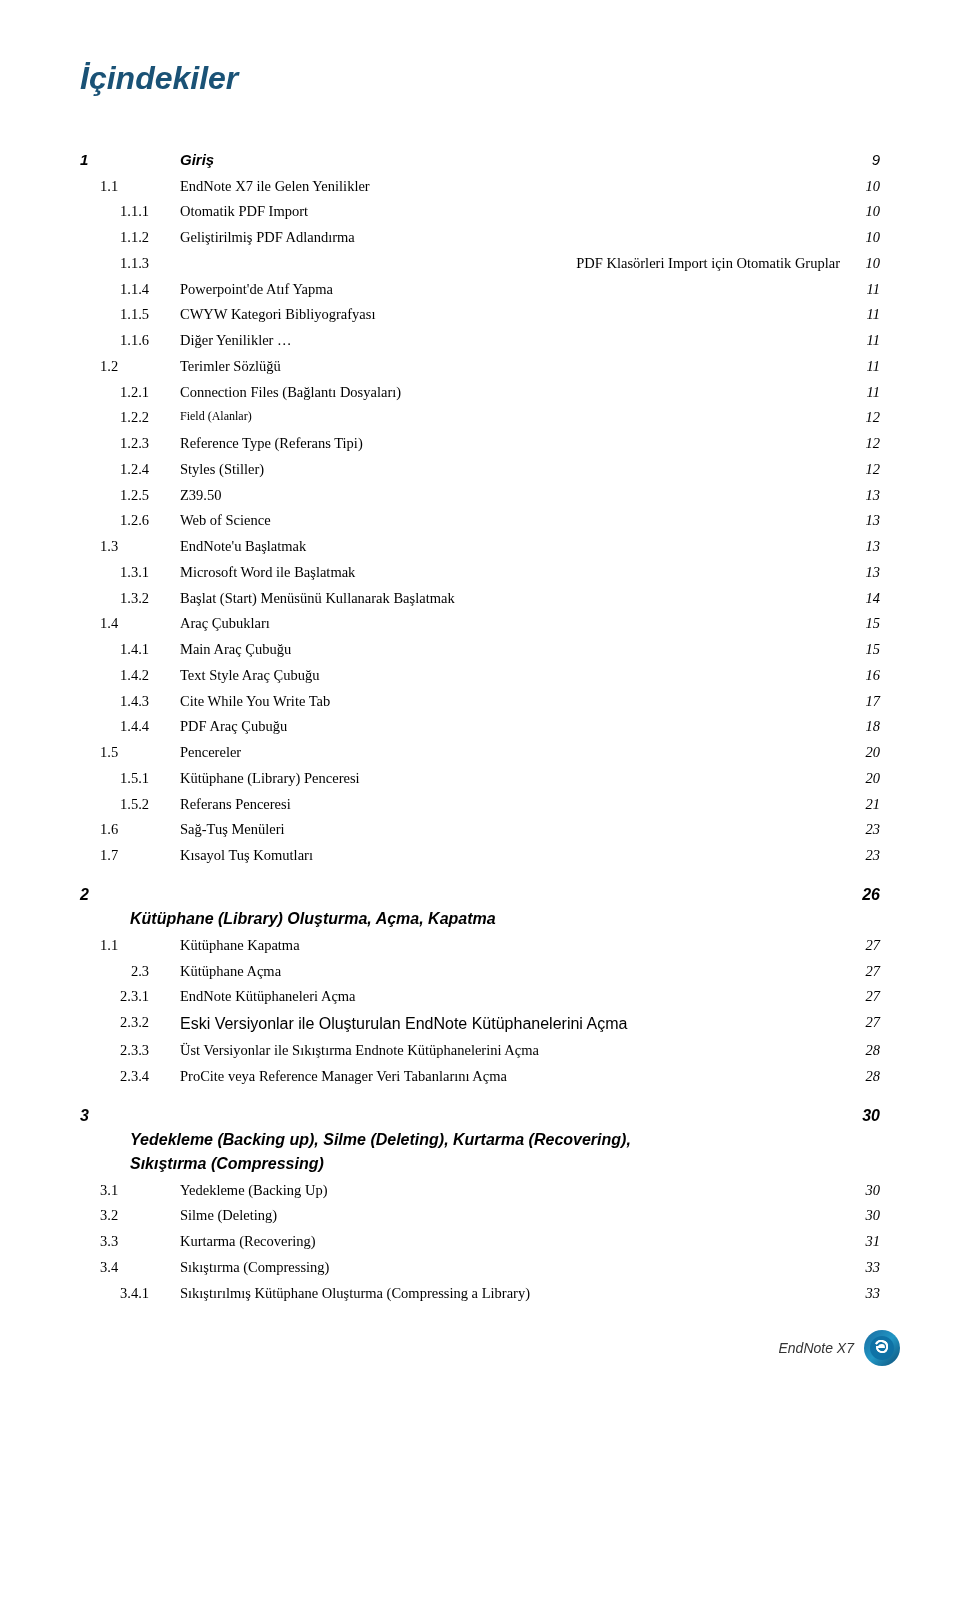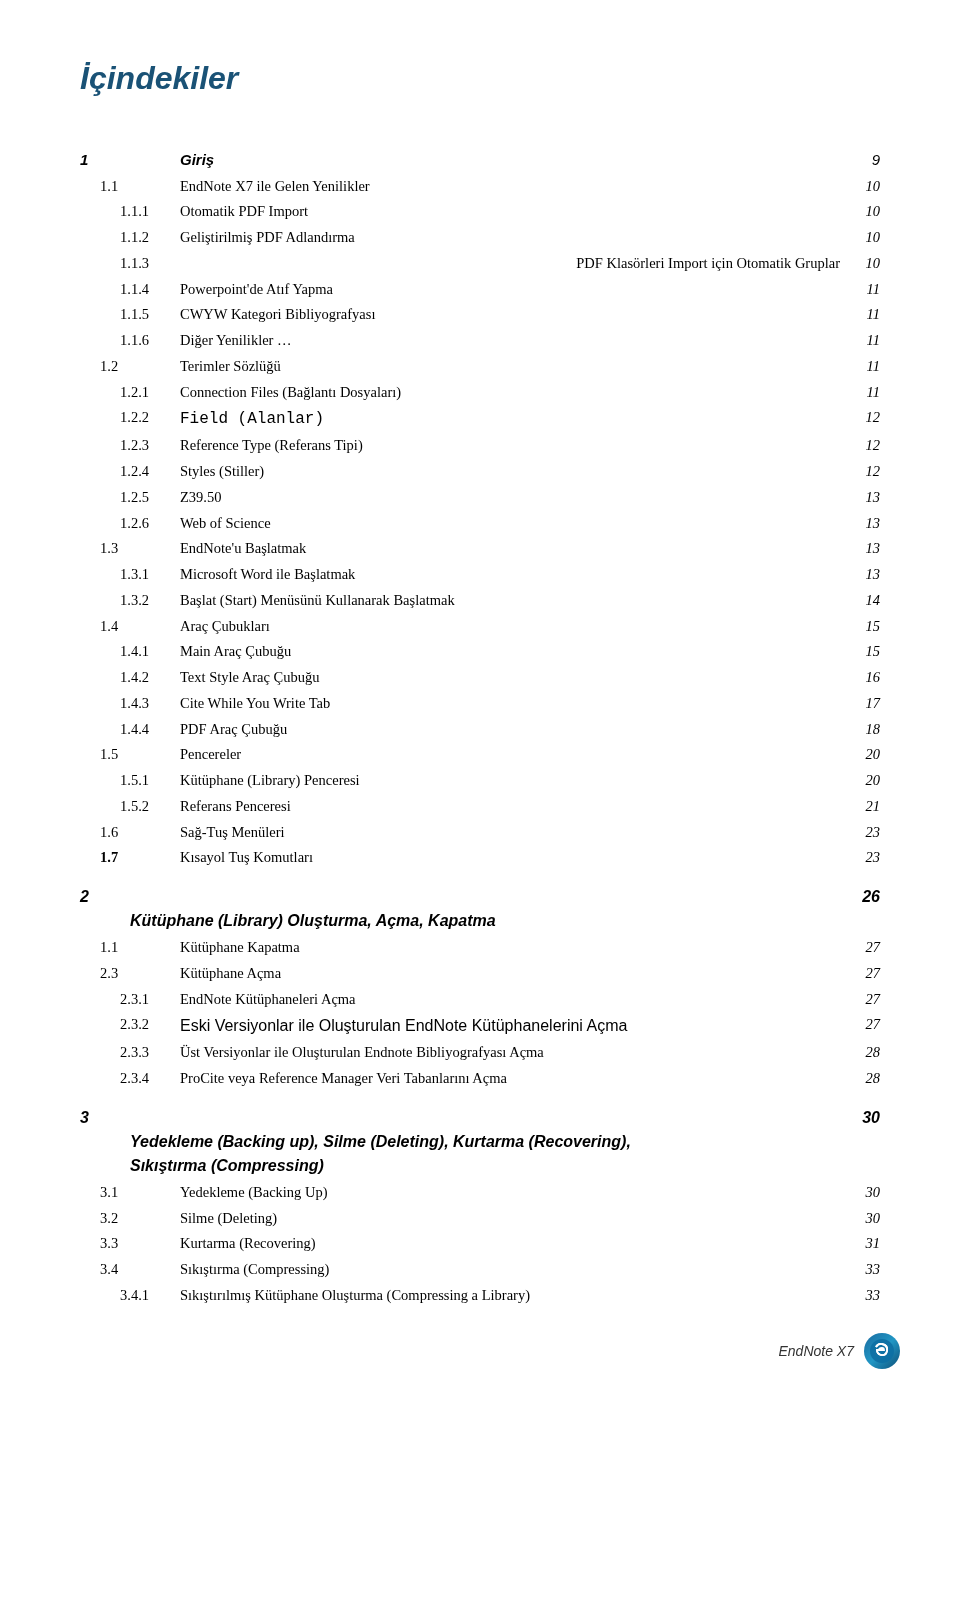--- a/index.html
+++ b/index.html
@@ -178,7 +178,7 @@
       <td style="width:100px; vertical-align:top; white-space:nowrap; padding-left:40px; font-weight:normal; font-style:normal; font-size:14.5px; font-family:Times New Roman, Times, serif; padding-top:2px;">
         1.2.2
       </td>
-      <td style="vertical-align:top; font-weight:normal; font-style:normal; font-size:16px; font-family:Liberation Mono, monospace; padding-top:2px;">
+      <td style="vertical-align:top; font-weight:normal; font-style:normal; font-size:12px; font-family:Liberation Serif, serif; padding-top:2px;">
         Field (Alanlar)
       </td>
       <td style="text-align:right; width:40px; vertical-align:top; white-space:nowrap; font-style:italic; font-size:14.5px; font-family:Times New Roman, Times, serif; padding-top:2px;">

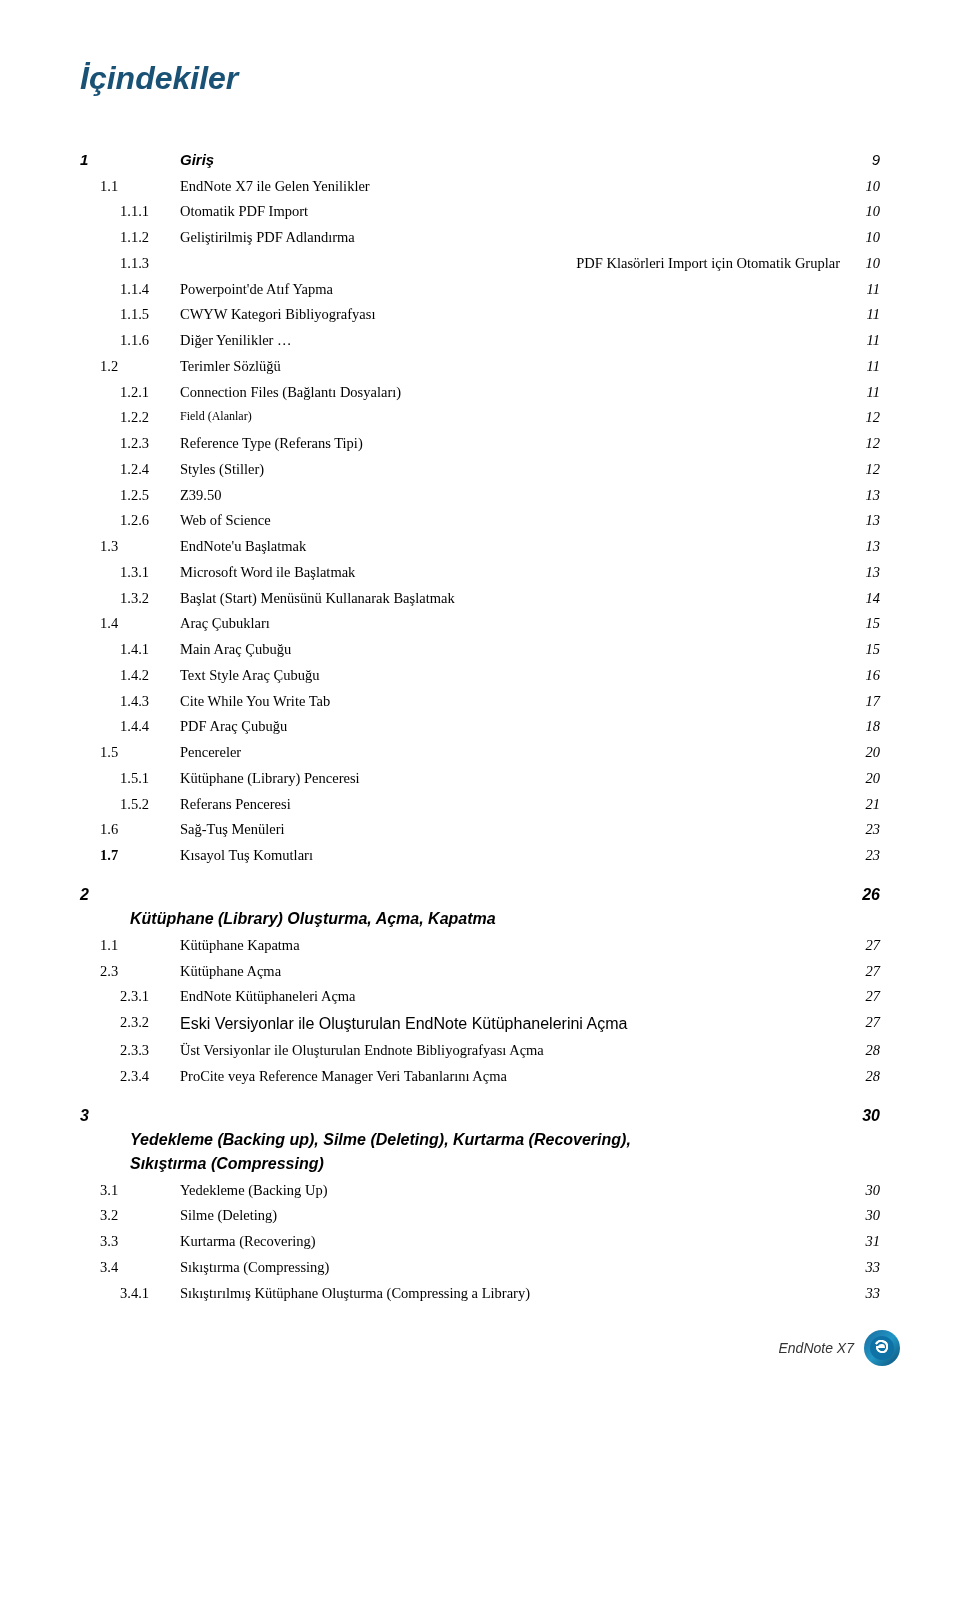--- a/index.html
+++ b/index.html
@@ -362,7 +362,7 @@
       </td>
         </tr>
         <tr>
-      <td style="width:80px; vertical-align:top; white-space:nowrap; padding-left:20px; font-weight:bold; font-style:normal; font-size:14.5px; font-family:Times New Roman, Times, serif; padding-top:2px;">
+      <td style="width:80px; vertical-align:top; white-space:nowrap; padding-left:20px; font-weight:normal; font-style:normal; font-size:14.5px; font-family:Times New Roman, Times, serif; padding-top:2px;">
         1.7
       </td>
       <td style="vertical-align:top; font-weight:normal; font-style:normal; font-size:14.5px; font-family:Times New Roman, Times, serif; padding-top:2px;">

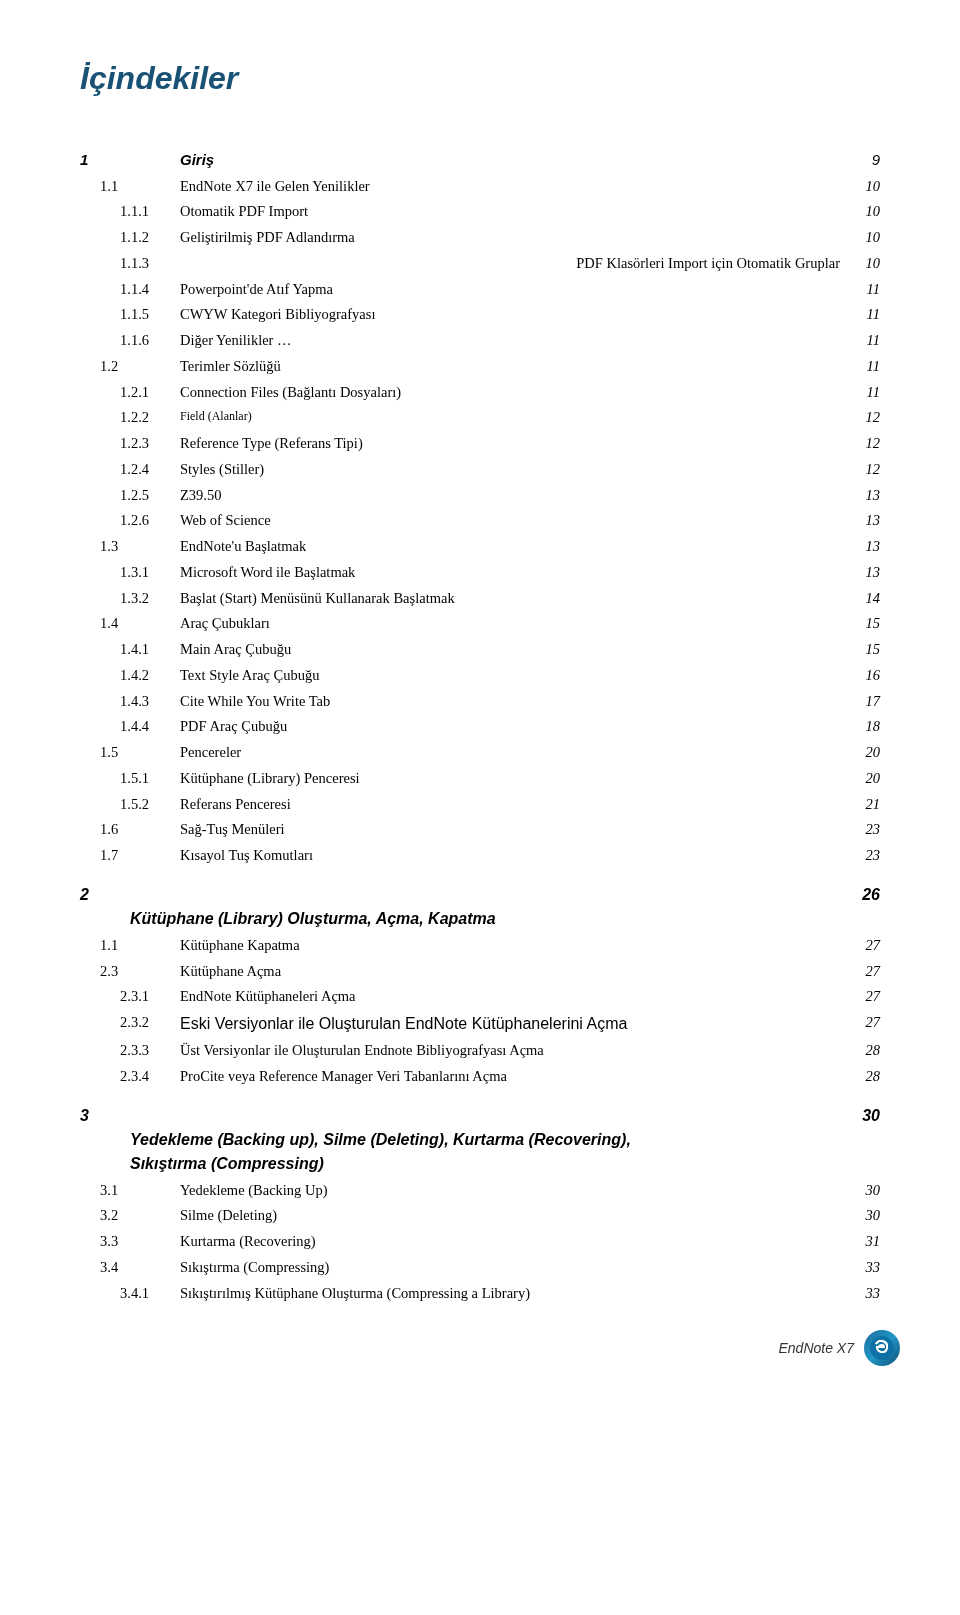--- a/index.html
+++ b/index.html
@@ -403,7 +403,7 @@
       </td>
         </tr>
         <tr>
-      <td style="width:80px; vertical-align:top; white-space:nowrap; padding-left:20px; font-weight:normal; font-style:normal; font-size:14.5px; font-family:Times New Roman, Times, serif; padding-top:2px;">
+      <td style="width:80px; vertical-align:top; white-space:nowrap; padding-left:20px; font-weight:normal; font-style:normal; font-size:14.5px; font-family:Times New Roman, Times, serif; padding-top:2px;text-align:center;">
         2.3
       </td>
       <td style="vertical-align:top; font-weight:normal; font-style:normal; font-size:14.5px; font-family:Times New Roman, Times, serif; padding-top:2px;">

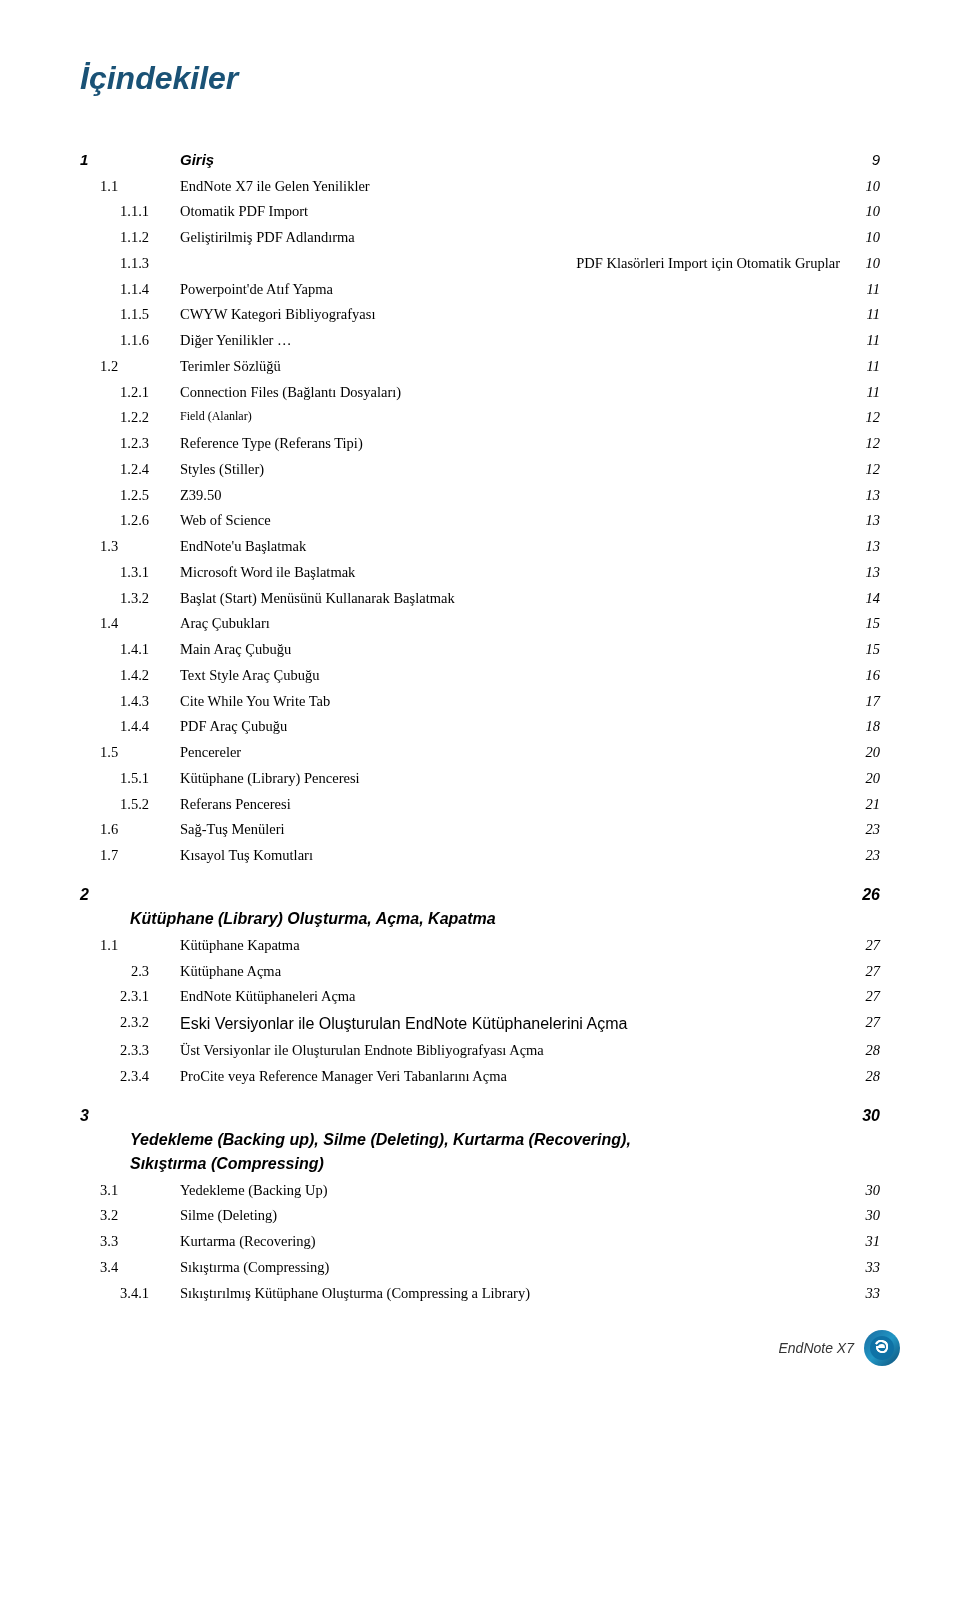--- a/index.html
+++ b/index.html
@@ -440,7 +440,7 @@
         2.3.3
       </td>
       <td style="vertical-align:top; font-weight:normal; font-style:normal; font-size:14.5px; font-family:Times New Roman, Times, serif; padding-top:2px;">
-        Üst Versiyonlar ile Oluşturulan Endnote Bibliyografyası Açma
+        Üst Versiyonlar ile Sıkıştırma Endnote Kütüphanelerini Açma
       </td>
       <td style="text-align:right; width:40px; vertical-align:top; white-space:nowrap; font-style:italic; font-size:14.5px; font-family:Times New Roman, Times, serif; padding-top:2px;">
         28

